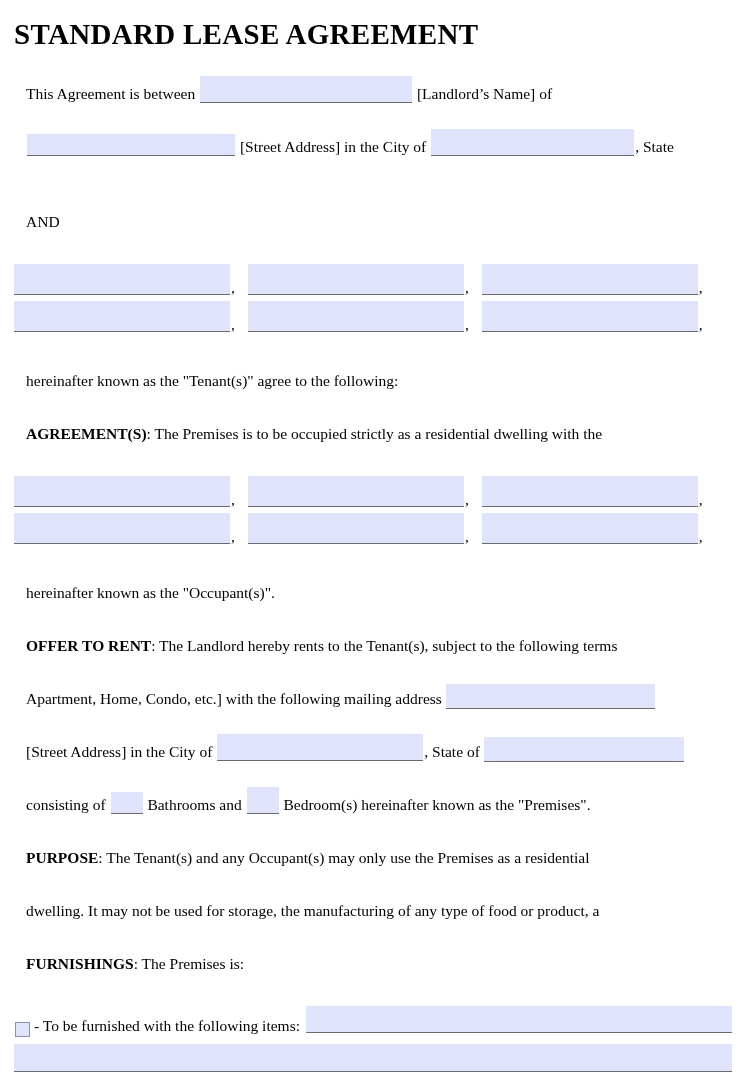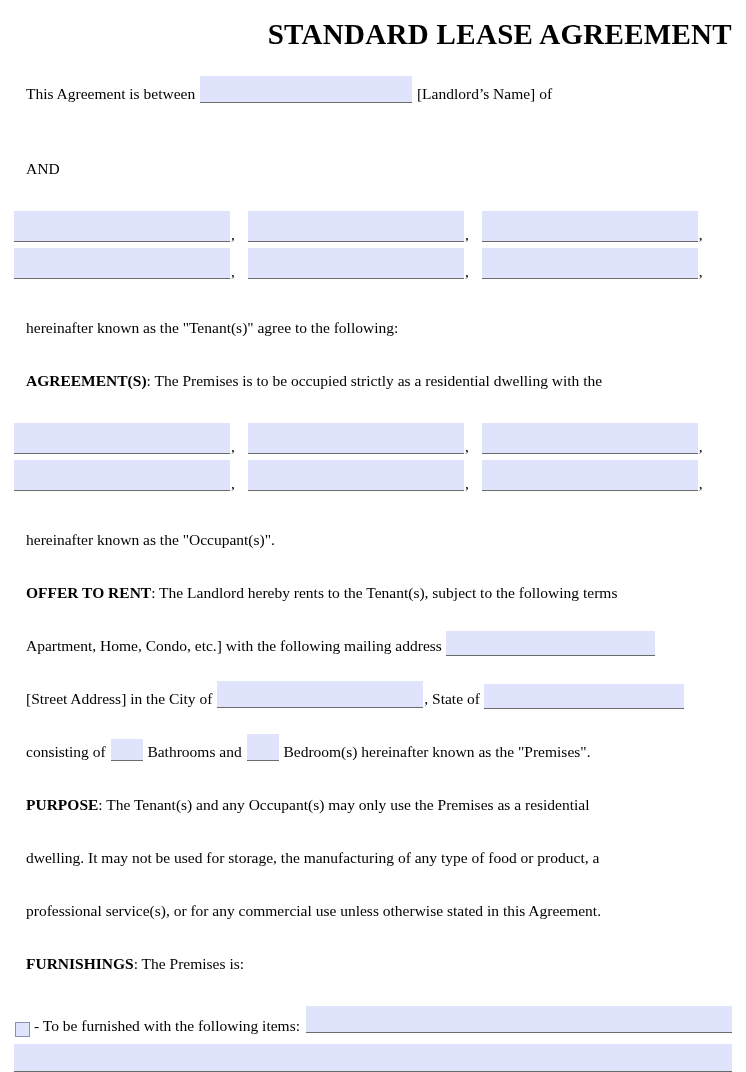--- a/index.html
+++ b/index.html
@@ -23,7 +23,7 @@
     padding: 0 14px;
   }
   .doc-title {
-    text-align: right;
+    text-align: left;
     font-size: 29px;
     font-weight: bold;
     letter-spacing: 0.3px;

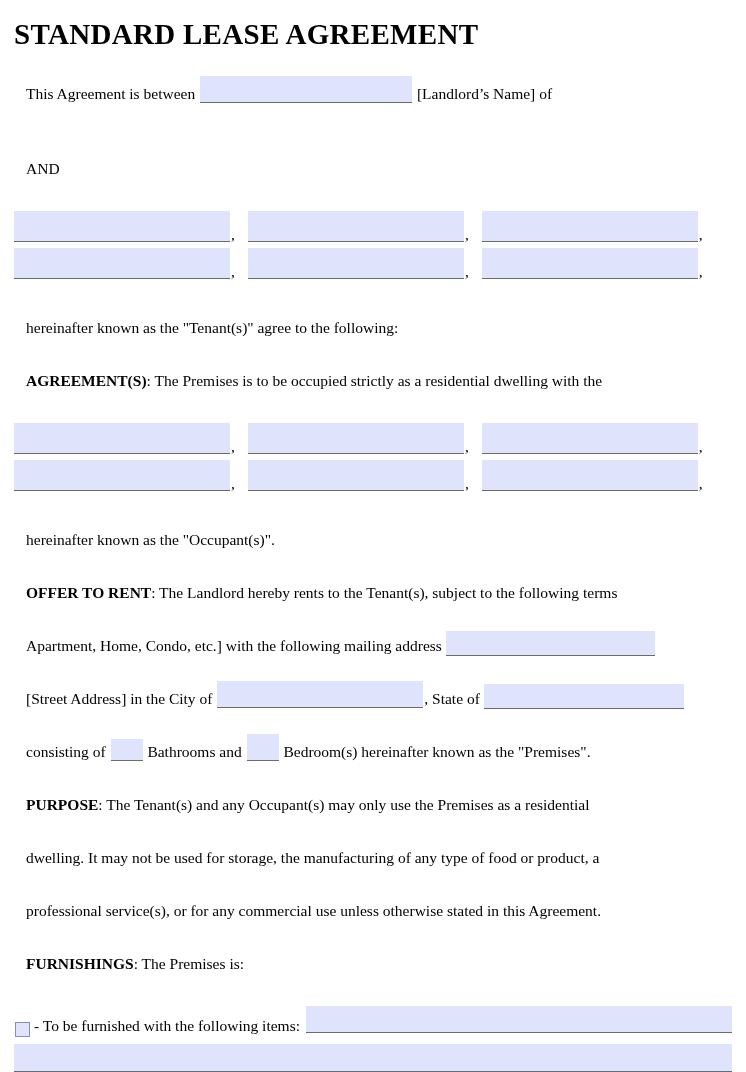--- a/index.html
+++ b/index.html
@@ -140,6 +140,11 @@
     <span>[Landlord’s Name] of</span>
   </div>
 
+  <div class="para">
+    <span class="blank b-street"></span>
+    <span>[Street Address] in the City of</span>
+    <span class="blank b-city tall"></span><span>, State</span>
+  </div>
 
 
   <div class="spacer-sm"></div>

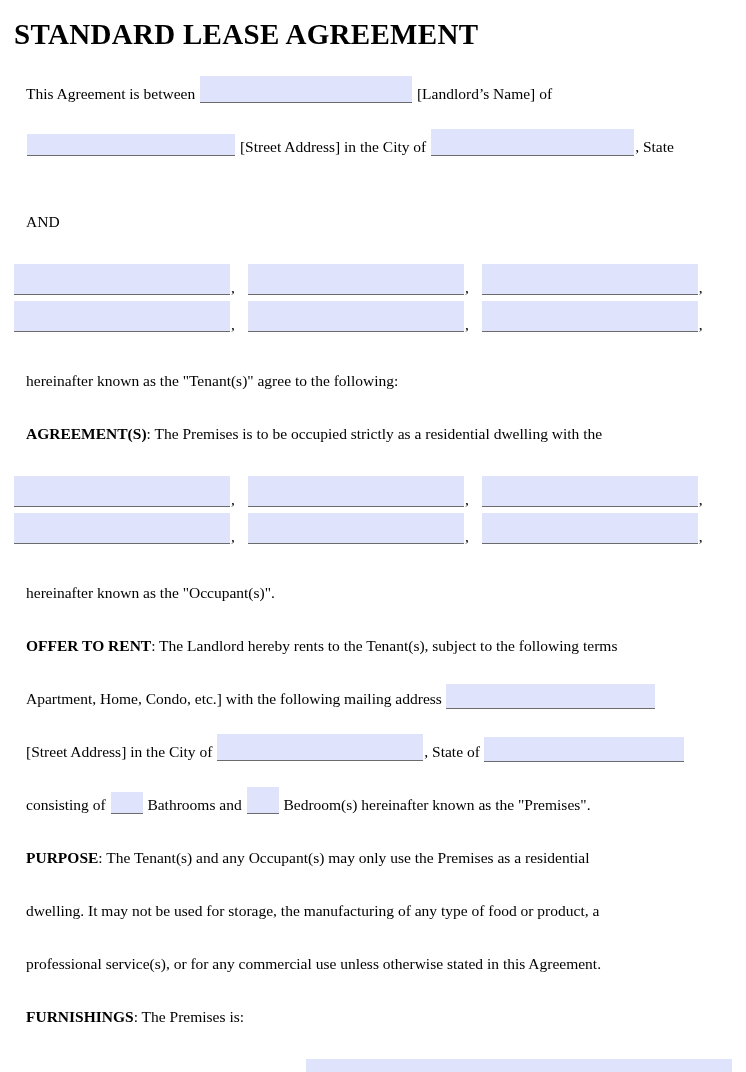--- a/index.html
+++ b/index.html
@@ -265,7 +265,6 @@
     <span class="bold">PURPOSE</span><span>: The Tenant(s) and any Occupant(s) may only use the Premises as a residential</span>
   </div>
   <div class="para">dwelling. It may not be used for storage, the manufacturing of any type of food or product, a</div>
-  <div class="para">professional service(s), or for any commercial use unless otherwise stated in this Agreement.</div>
 
   <div class="para">
     <span class="bold">FURNISHINGS</span><span>: The Premises is:</span>

